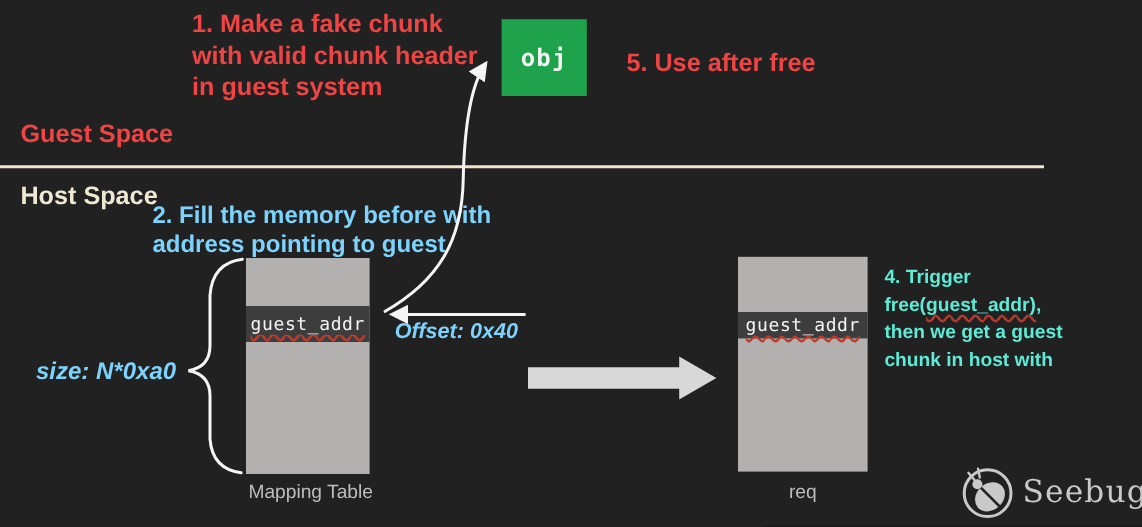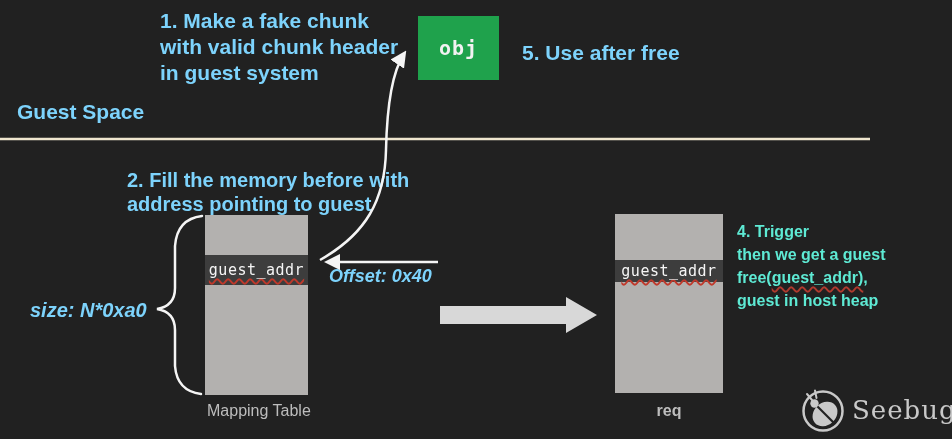--- a/index.html
+++ b/index.html
@@ -9,7 +9,7 @@
   }
   .abs{position:absolute;}
   .pre{white-space:pre-line;}
-  .green{color:#7dd3fc;}
+  .green{color:#ef4444;}
   .orange{color:#7dd3fc;}
   .cream{color:#efe8d4;}
   .note{font-size:20px;line-height:24px;font-weight:bold;}

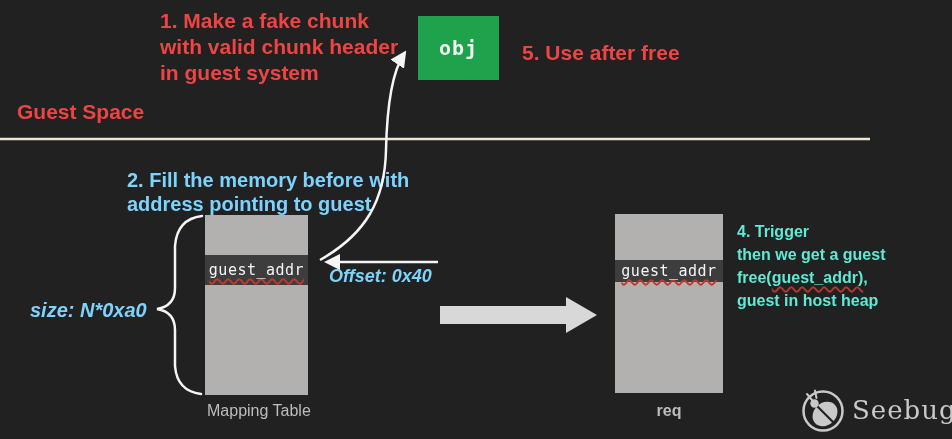--- a/index.html
+++ b/index.html
@@ -23,7 +23,7 @@
   .note5{left:522px;top:41px;font-size:21px;text-align:center;}
   .attacker{left:509px;top:86px;font-size:20px;}
   .obj-box{
-    left:418px;top:16px;width:81px;height:64px;background:#1fa24c;
+    left:418px;top:16px;width:71px;height:64px;background:#1fa24c;
     display:flex;align-items:center;justify-content:center;
   }
   .obj-box span{

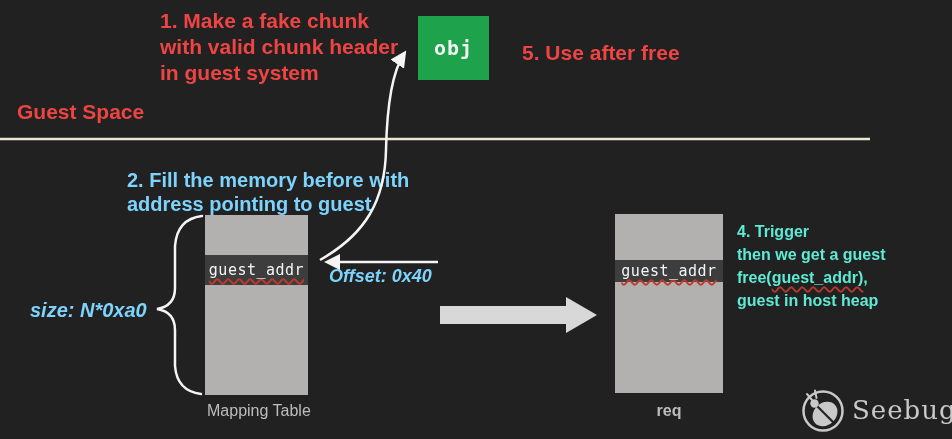--- a/index.html
+++ b/index.html
@@ -82,6 +82,7 @@
   <div class="abs note5 green note">5. Use after free</div>
 
 
+  <div class="abs host-label cream space-label">Host Space</div>
 
   <div class="abs note2 orange note pre">2. Fill the memory before with
 address pointing to guest</div>

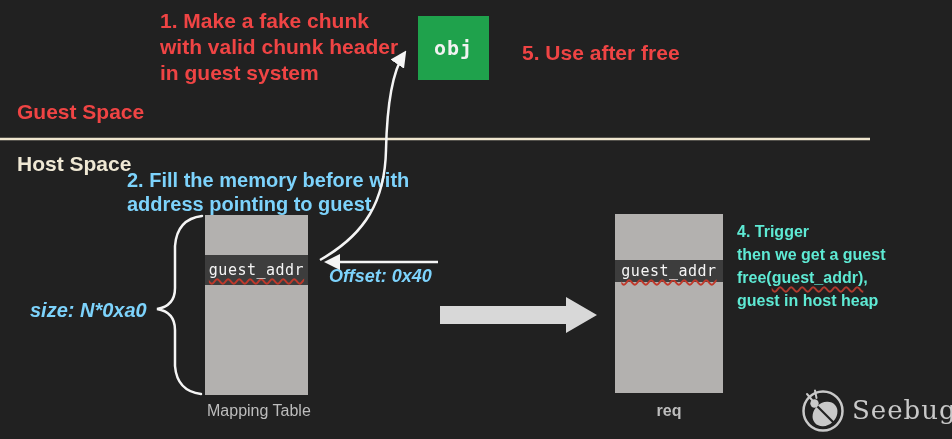--- a/index.html
+++ b/index.html
@@ -90,8 +90,8 @@
 
   <div class="abs note4">
     <div>4. Trigger</div>
+    <div><span>free(</span><span class="wavy-orange">guest_addr)</span><span>,</span></div>
     <div>then we get a guest</div>
-    <div><span>free(</span><span class="wavy-orange">guest_addr)</span><span>,</span></div>
     <div>guest in host heap</div>
   </div>
 

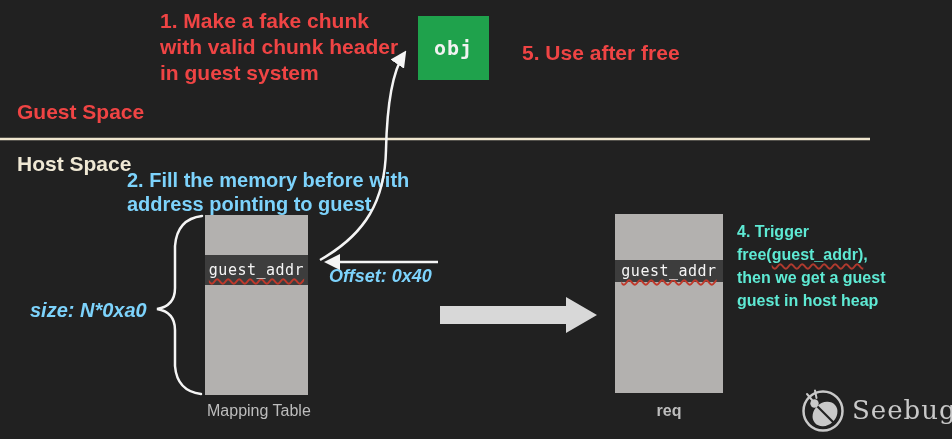--- a/index.html
+++ b/index.html
@@ -92,7 +92,7 @@
     <div>4. Trigger</div>
     <div><span>free(</span><span class="wavy-orange">guest_addr)</span><span>,</span></div>
     <div>then we get a guest</div>
-    <div>guest in host heap</div>
+    <div>chunk in host with</div>
   </div>
 
   <div class="abs offset-label italic-label">Offset: 0x40</div>

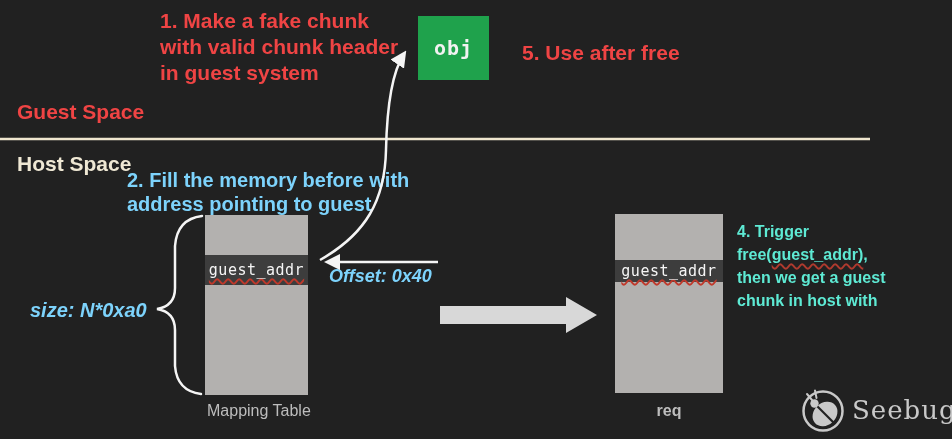--- a/index.html
+++ b/index.html
@@ -53,7 +53,7 @@
   }
   .caption{font-size:16px;color:#bdbdbd;}
   .cap-mapping{left:207px;top:402px;}
-  .cap-req{left:615px;top:402px;width:108px;text-align:center;font-weight:bold;}
+  .cap-req{left:615px;top:402px;width:108px;text-align:center;}
   .italic-label{font-style:italic;font-weight:bold;color:#7dd3fc;}
   .offset-label{left:329px;top:266px;font-size:18px;}
   .size-label{left:30px;top:299px;font-size:20px;}

